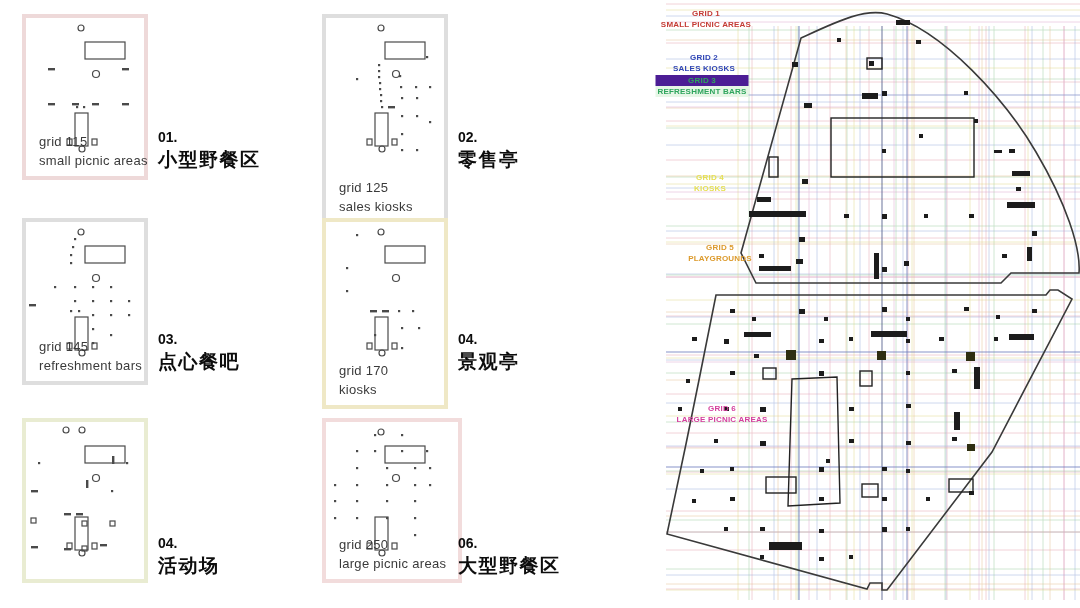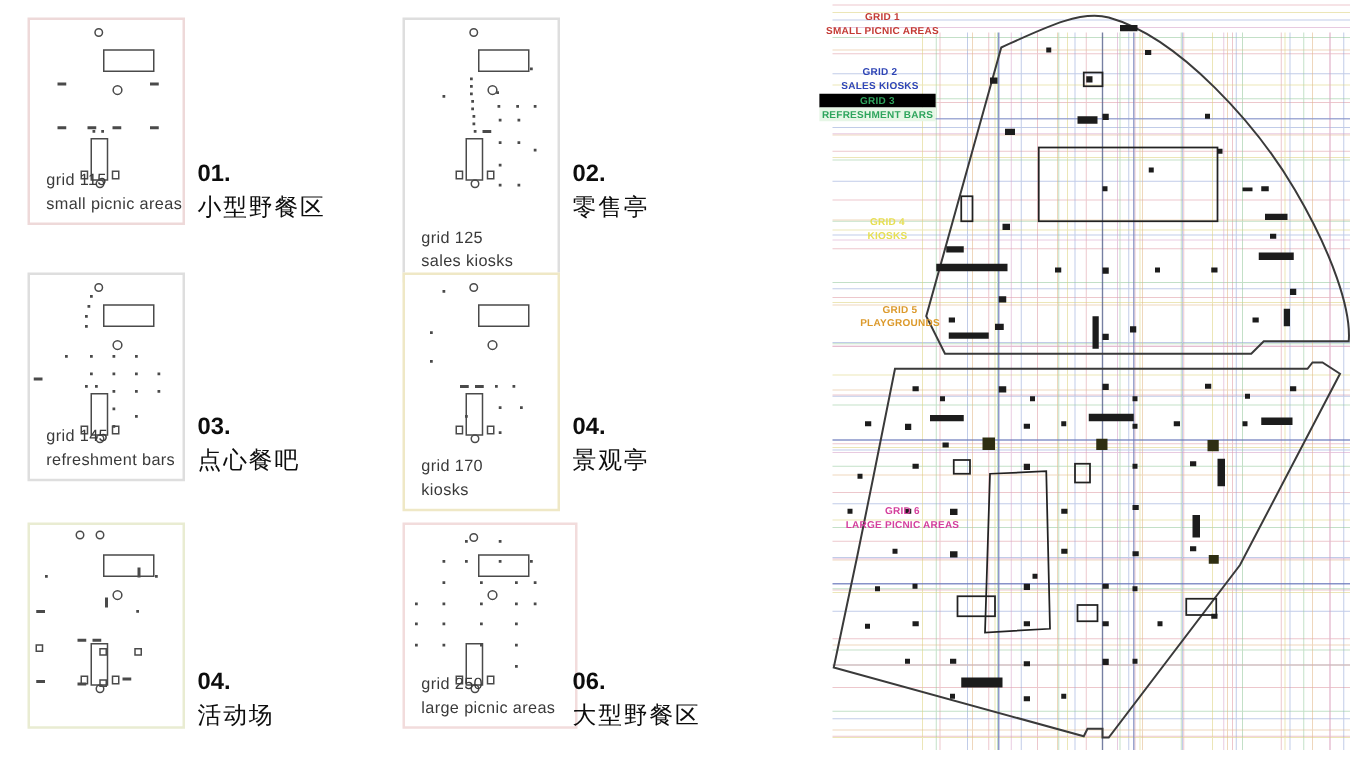--- a/index.html
+++ b/index.html
@@ -503,7 +503,7 @@
           <div class="pl2">SALES KIOSKS</div>
         </div>
         <div class="plan-label" style="left: 38px; top: 75px; color: rgb(46, 165, 93);">
-          <div style="background: #000000;">GRID 3</div>
+          <div style="background: #4c1d95;">GRID 3</div>
           <div class="pl2" style="background: rgb(230, 246, 230);">REFRESHMENT BARS</div>
         </div>
         <div class="plan-label" style="left: 46px; top: 172px; color: rgb(230, 223, 82);">

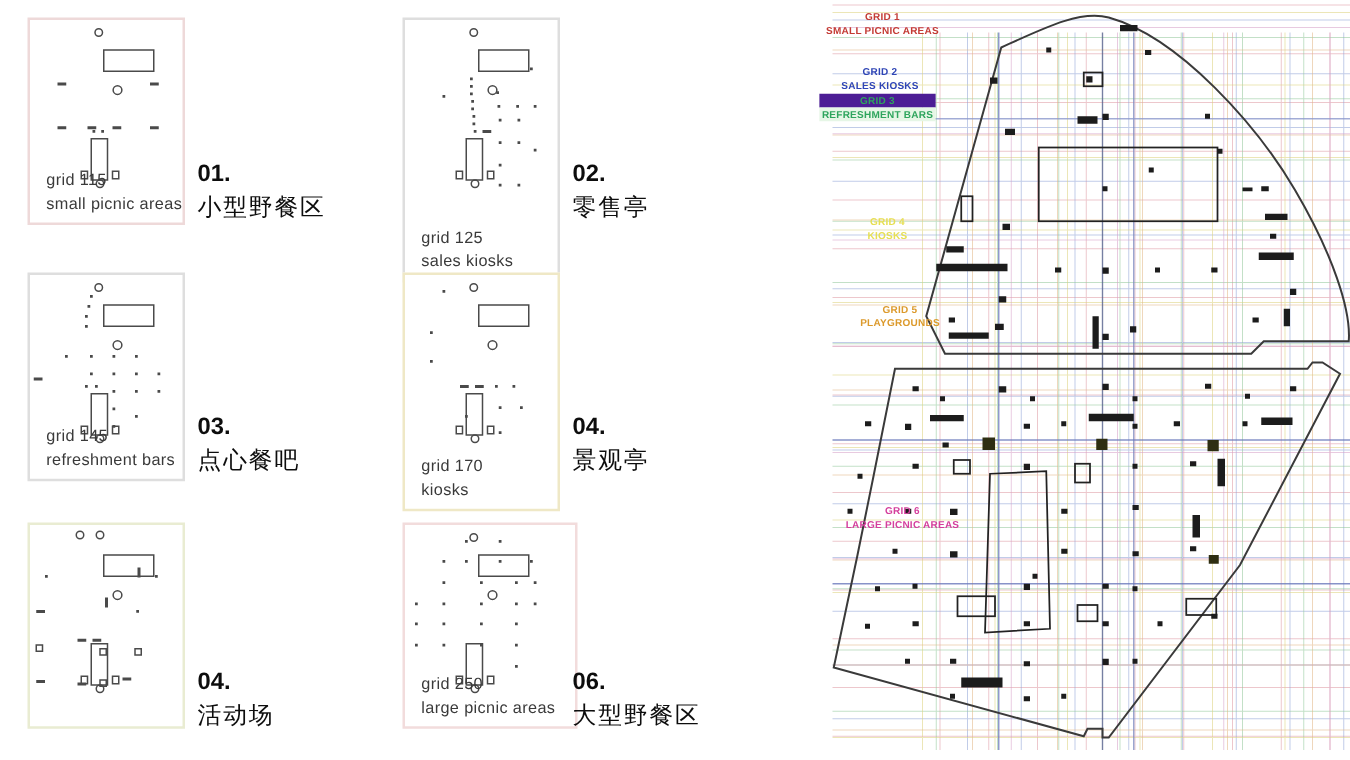--- a/index.html
+++ b/index.html
@@ -7,7 +7,7 @@
         font-family:"Liberation Sans","DejaVu Sans",sans-serif;color:#111;}
   
   .legend-item{position:absolute;left:0;top:0;width:0;height:0;}
-  .tile{position:absolute;background:#fff;border:2px solid #eab308;box-sizing:border-box;}
+  .tile{position:absolute;background:#fff;border:4px solid #eab308;box-sizing:border-box;}
   .tile svg{display:block;}
   .tile-caption{position:absolute;left:13px;bottom:5px;font-size:13px;line-height:1.45;
                 color:#3a3a3a;letter-spacing:.3px;white-space:nowrap;}

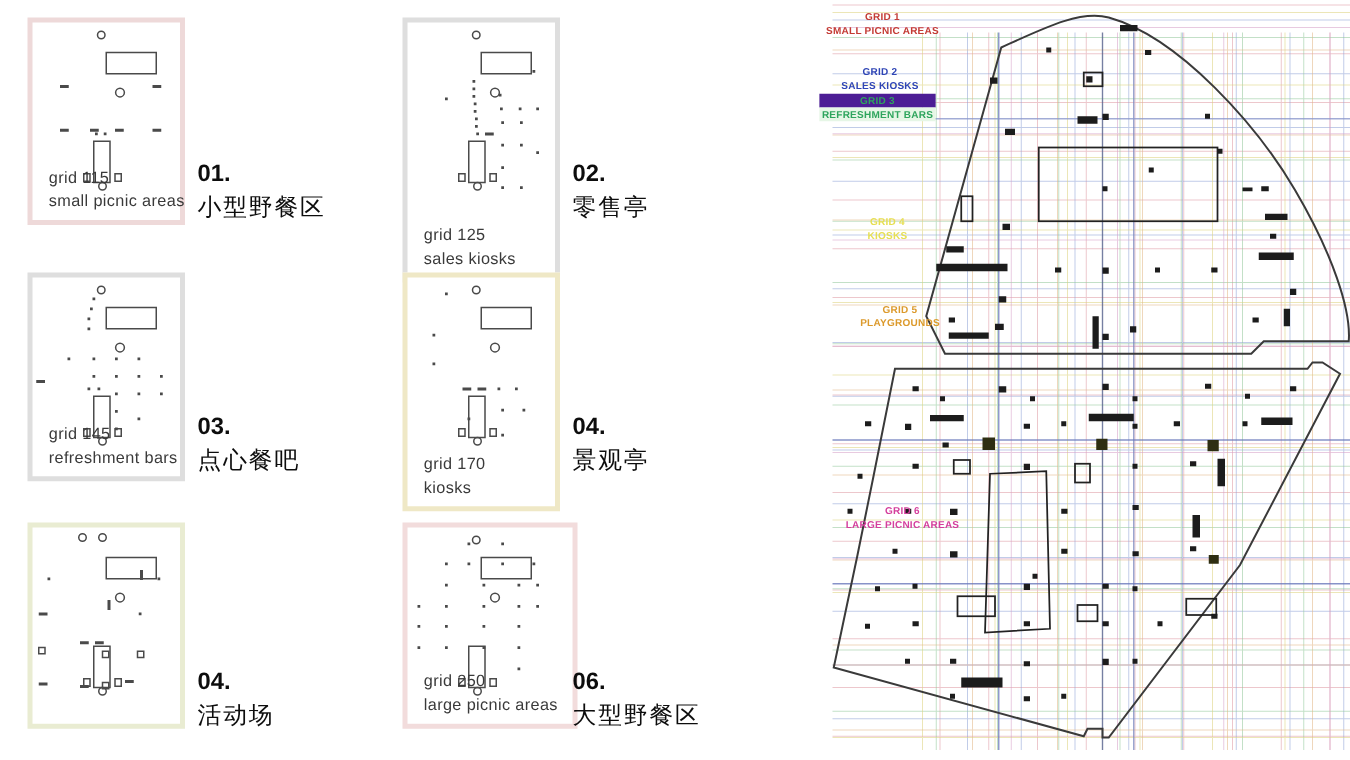--- a/index.html
+++ b/index.html
@@ -12,7 +12,7 @@
   .tile-caption{position:absolute;left:13px;bottom:5px;font-size:13px;line-height:1.45;
                 color:#3a3a3a;letter-spacing:.3px;white-space:nowrap;}
   .item-label{position:absolute;white-space:nowrap;}
-  .item-index{font-size:19px;font-weight:bold;color:#0d0d0d;}
+  .item-index{font-size:14px;font-weight:bold;color:#0d0d0d;}
   .item-zh{font-size:19px;font-weight:normal;color:#0d0d0d;letter-spacing:1.5px;margin-top:2px;}
   
   .plan{position:absolute;left:620px;top:0;width:460px;height:608px;margin-left:44px;}

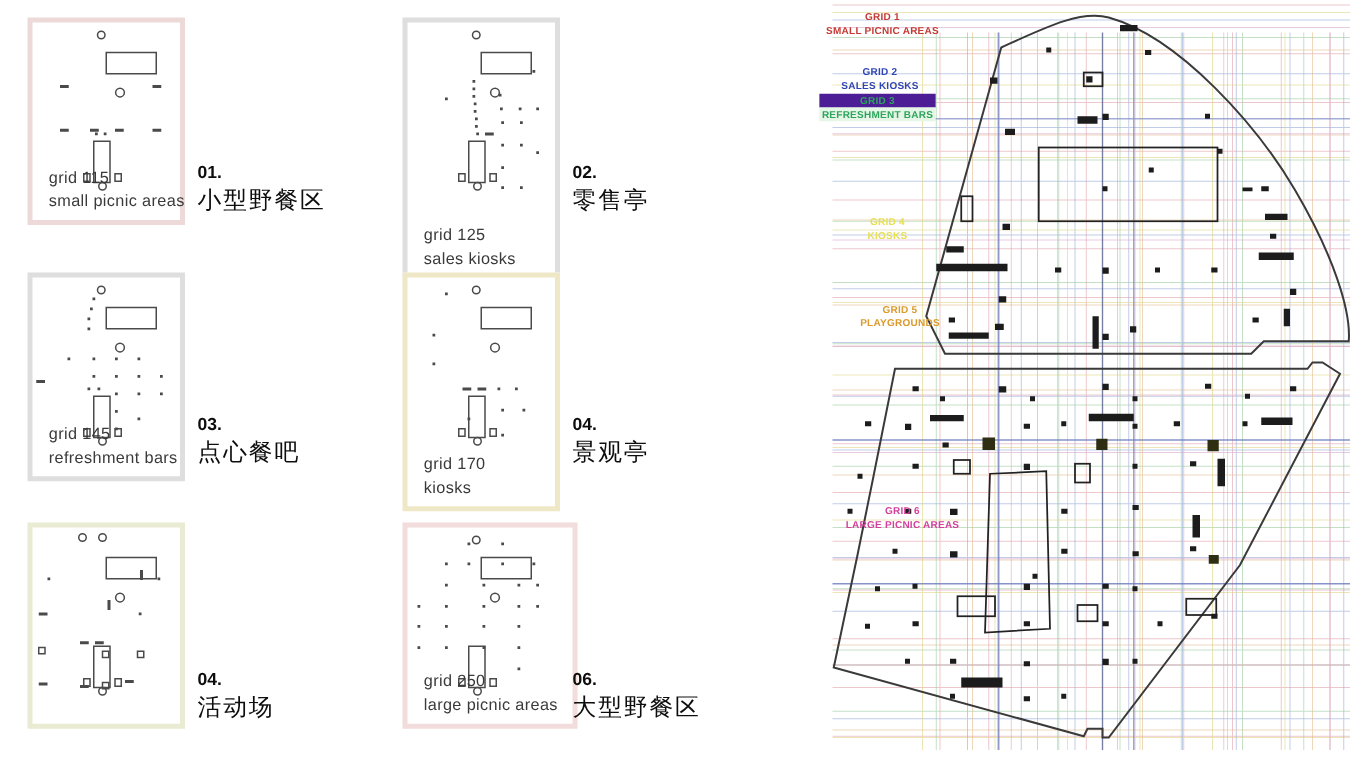--- a/index.html
+++ b/index.html
@@ -13,7 +13,7 @@
                 color:#3a3a3a;letter-spacing:.3px;white-space:nowrap;}
   .item-label{position:absolute;white-space:nowrap;}
   .item-index{font-size:14px;font-weight:bold;color:#0d0d0d;}
-  .item-zh{font-size:19px;font-weight:normal;color:#0d0d0d;letter-spacing:1.5px;margin-top:2px;}
+  .item-zh{font-size:19px;font-weight:bold;color:#0d0d0d;letter-spacing:1.5px;margin-top:2px;}
   
   .plan{position:absolute;left:620px;top:0;width:460px;height:608px;margin-left:44px;}
   .plan svg{position:absolute;left:0;top:0;}

